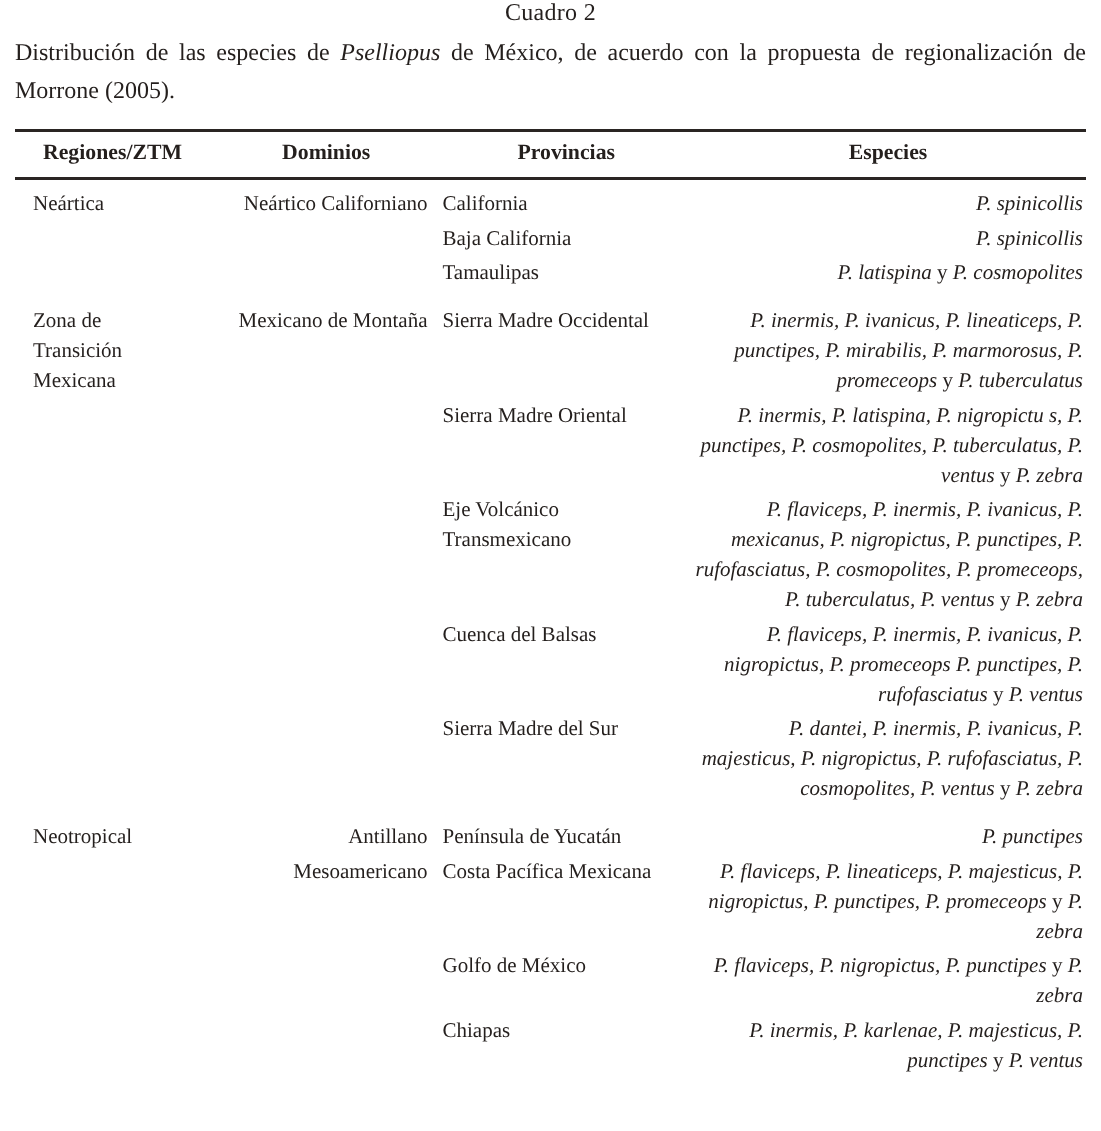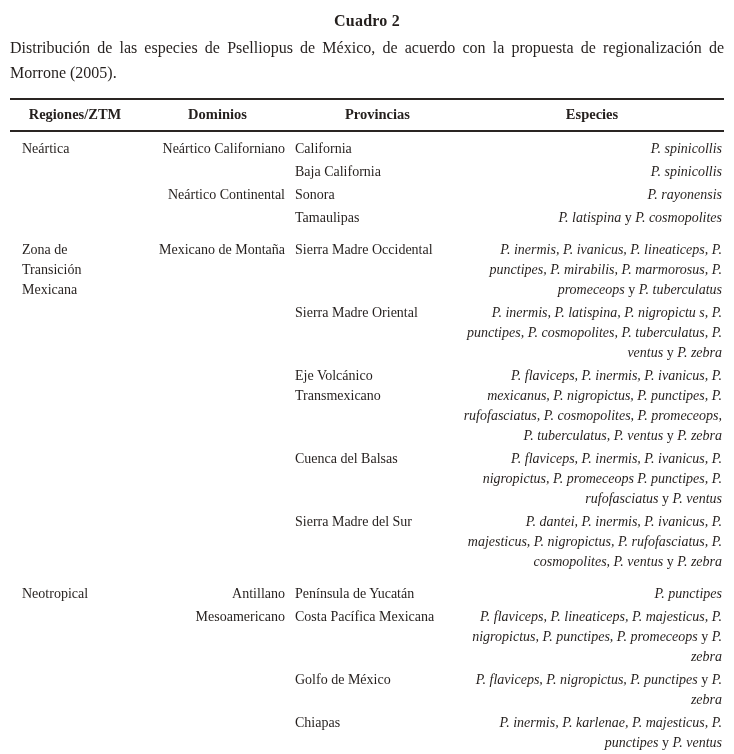--- a/index.html
+++ b/index.html
@@ -14,9 +14,8 @@
 
   .table-title {
     text-align: center;
-    font-weight: bold;
+    font-weight: normal;
     font-size: 16px;
-    padding-top: 12px;
     letter-spacing: 0.2px;
   }
   .caption {

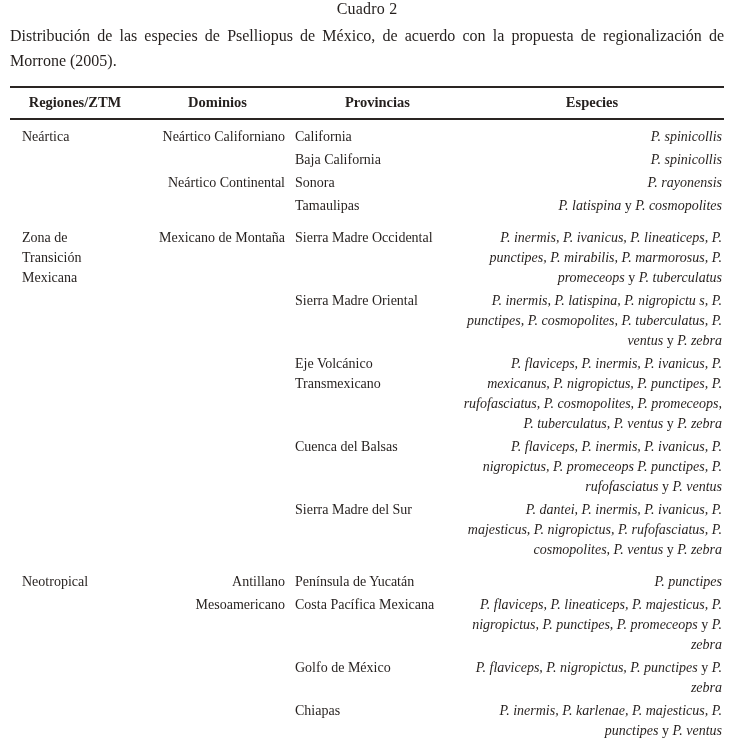--- a/index.html
+++ b/index.html
@@ -24,7 +24,7 @@
     line-height: 25px;
     text-align: justify;
   }
-  .caption .genus { }
+  .caption .genus { font-style: italic; }
 
   .dtable { margin-top: 13px; }
   .rule-top    { border-top: 2px solid #2a2523; }

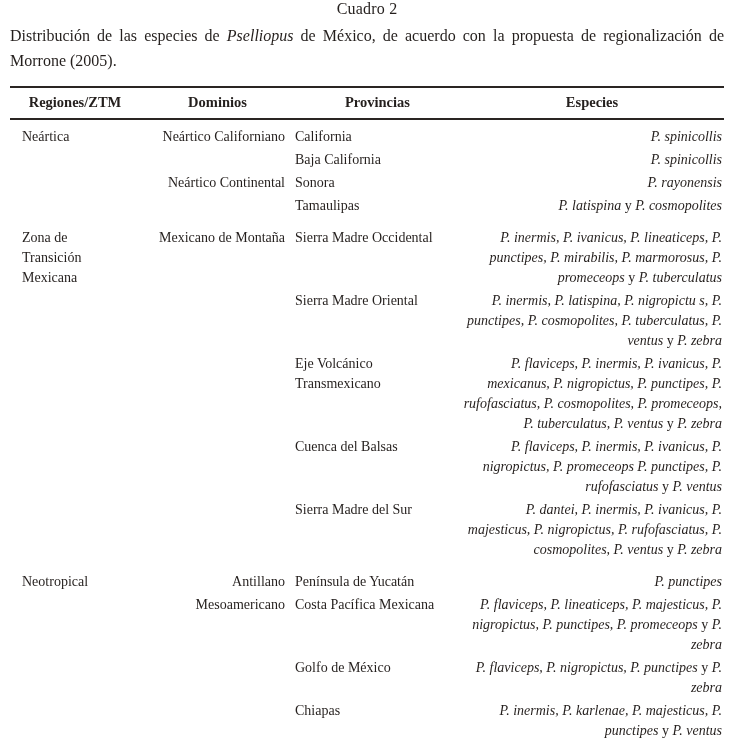--- a/index.html
+++ b/index.html
@@ -88,12 +88,6 @@
         </div>
         <div class="grid trow">
           <div class="cell-region"></div>
-          <div class="cell-dominio">Neártico Continental</div>
-          <div class="cell-prov">Sonora</div>
-          <div class="cell-esp">P. rayonensis</div>
-        </div>
-        <div class="grid trow">
-          <div class="cell-region"></div>
           <div class="cell-dominio"></div>
           <div class="cell-prov">Tamaulipas</div>
           <div class="cell-esp">P. latispina <span class="rom">y</span> P. cosmopolites</div>

